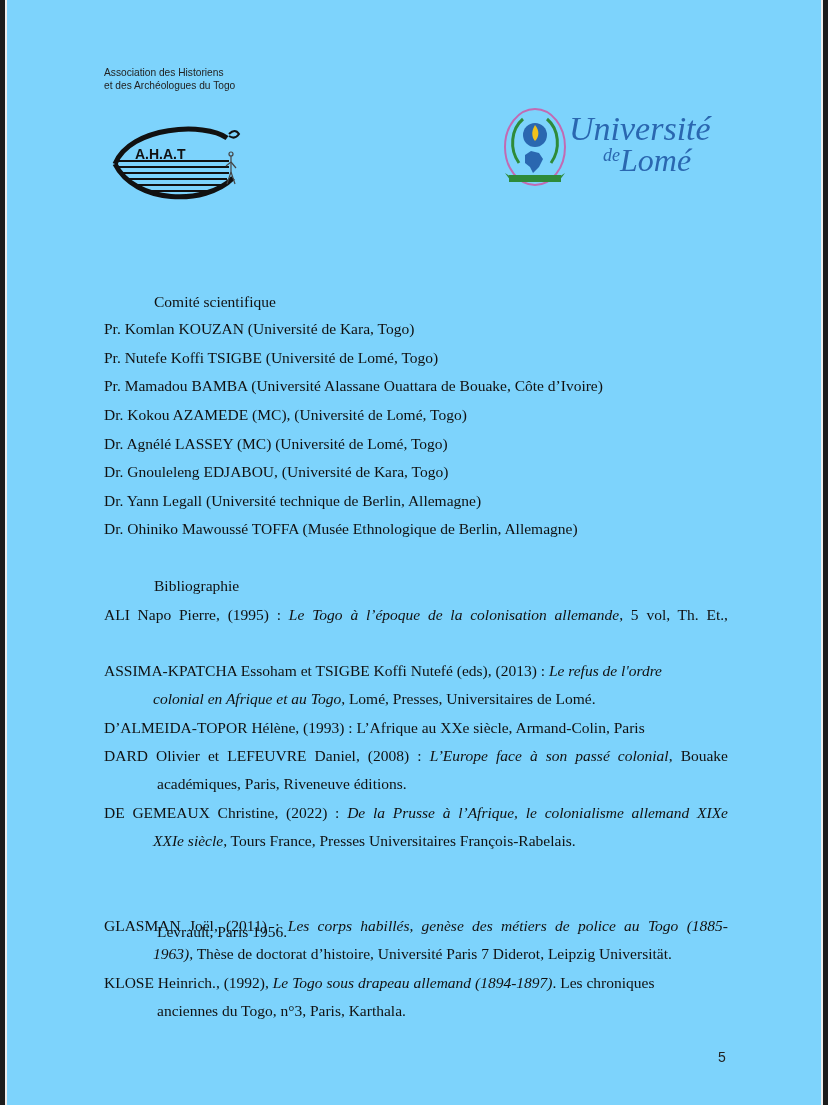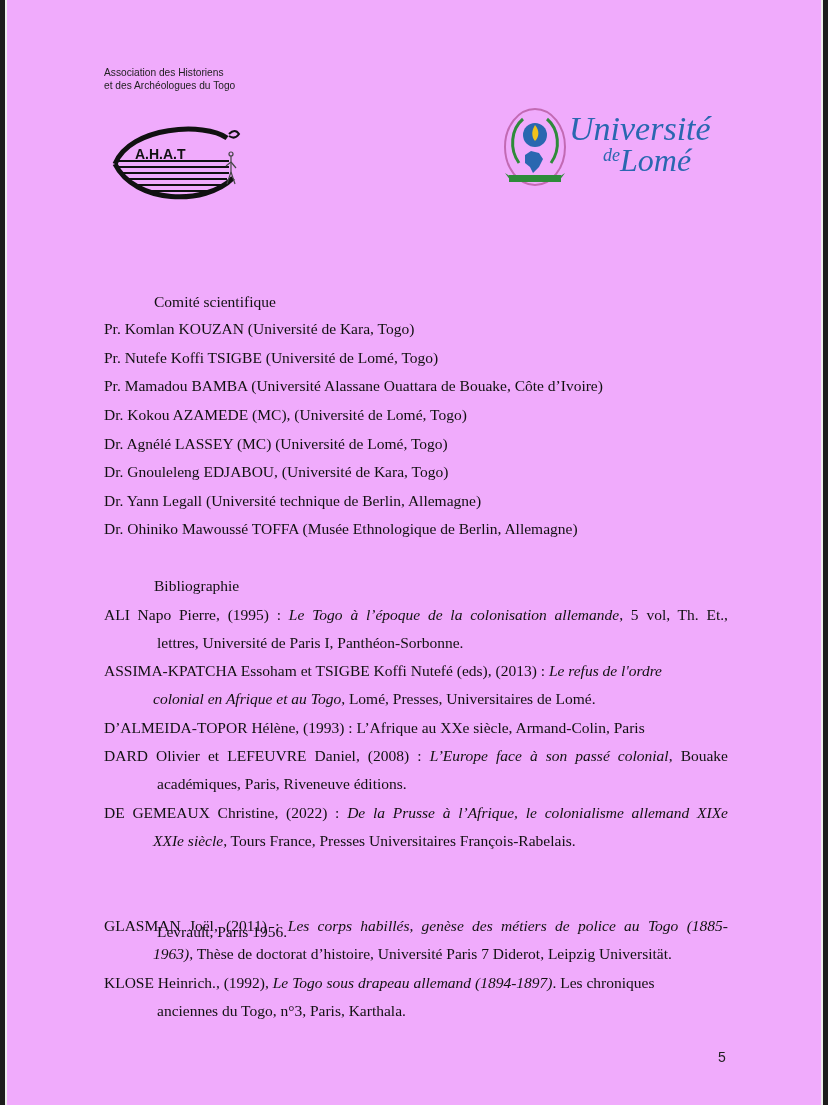--- a/index.html
+++ b/index.html
@@ -10,7 +10,7 @@
   }
   .page {
     position: absolute; left: 5px; top: 0; width: 818px; height: 1105px;
-    background: #f0abfc;
+    background: #7dd3fc;
     border-left: 2px solid #ececec; border-right: 2px solid #ececec;
     box-sizing: border-box;
   }

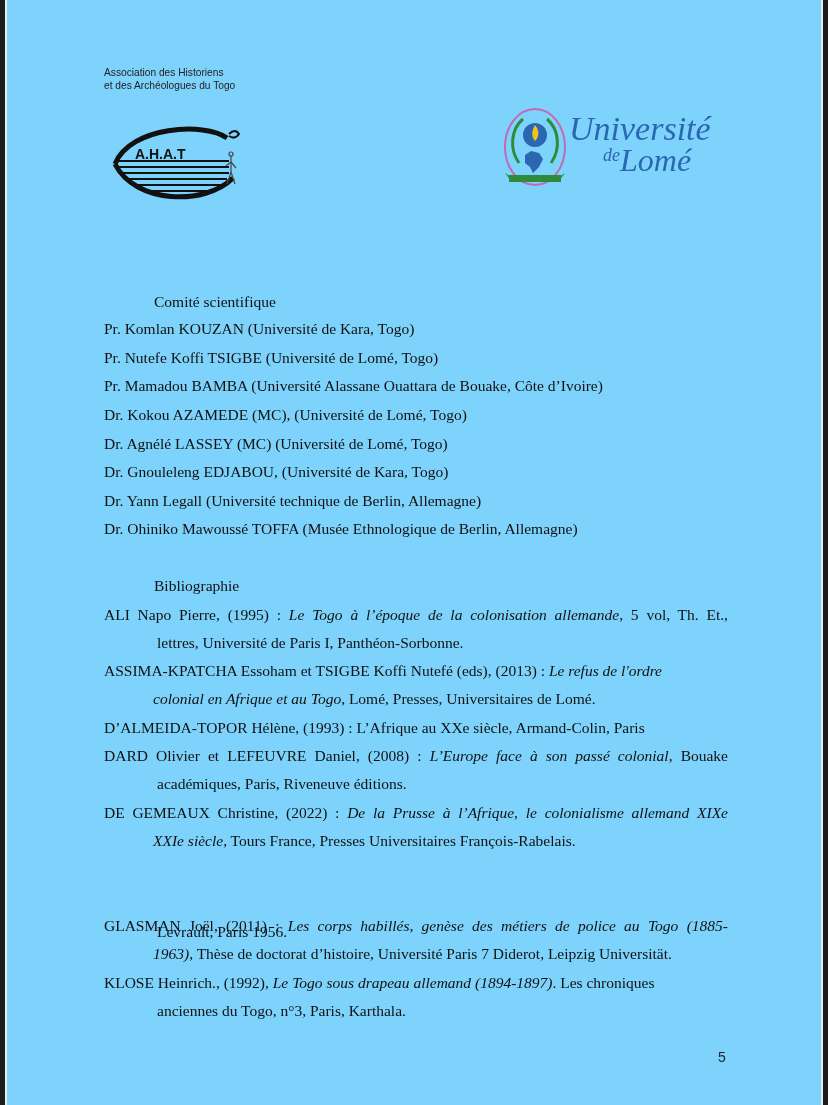--- a/index.html
+++ b/index.html
@@ -108,7 +108,6 @@
   <div class="section-title" style="left:147px; top:577px;">Bibliographie</div>
 
   <div class="line justify" style="left:97px; top:606px; width:624px;"><span>ALI Napo Pierre, (1995) : </span><i>Le Togo à l’époque de la colonisation allemande</i><span>, 5 vol, Th. Et.,</span></div>
-  <div class="line" style="left:150px; top:634px;"><span>lettres, Université de Paris I, Panthéon-Sorbonne.</span></div>
 
   <div class="line" style="left:97px; top:662px;"><span>ASSIMA-KPATCHA Essoham et TSIGBE Koffi Nutefé (eds), (2013) : </span><i>Le refus de l'ordre</i></div>
   <div class="line" style="left:146px; top:690px;"><i>colonial en Afrique et au Togo</i><span>, Lomé, Presses, Universitaires de Lomé.</span></div>

